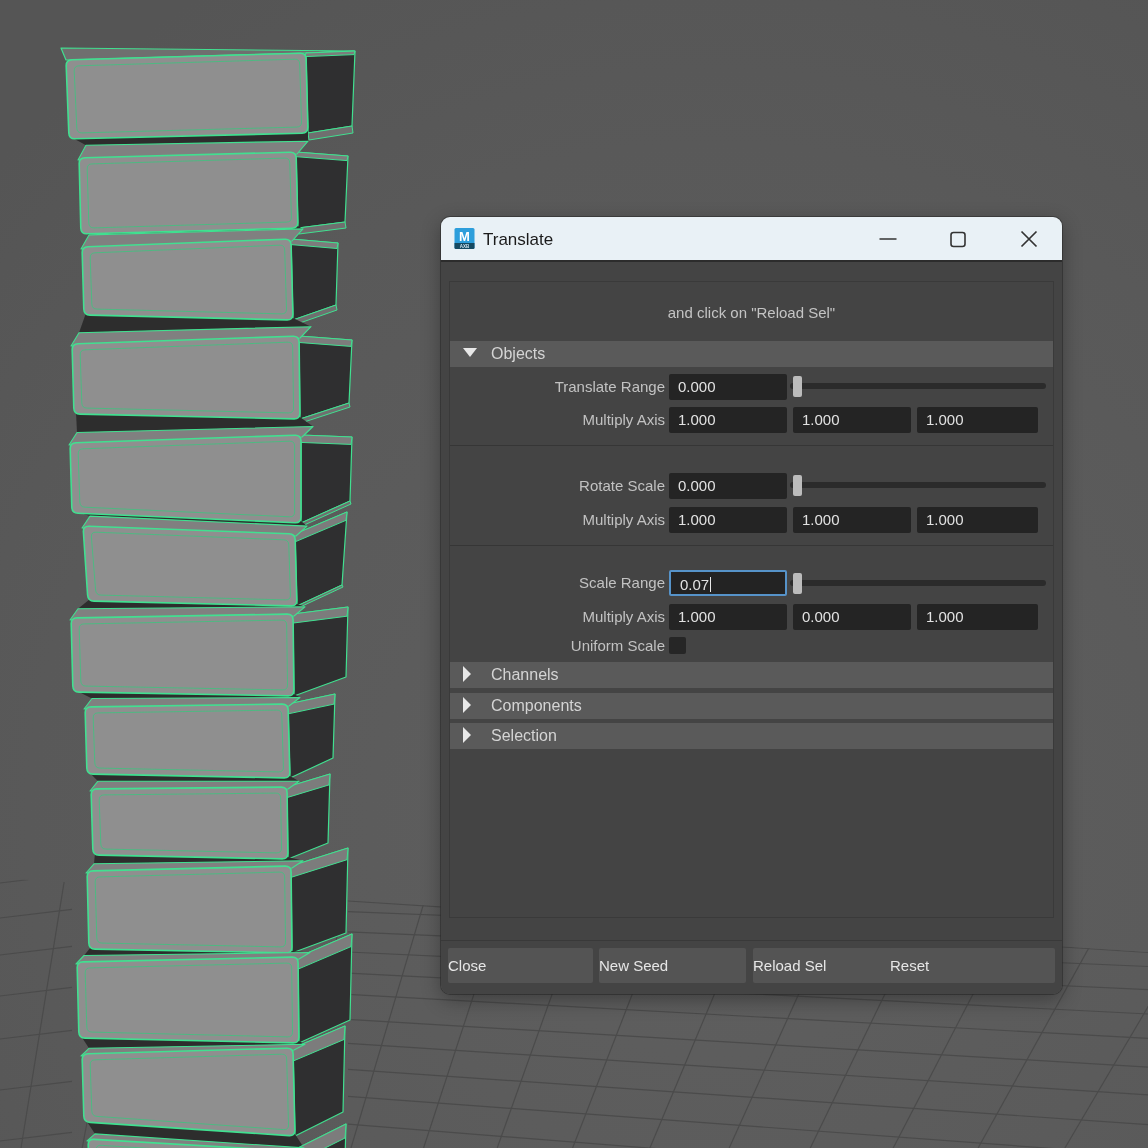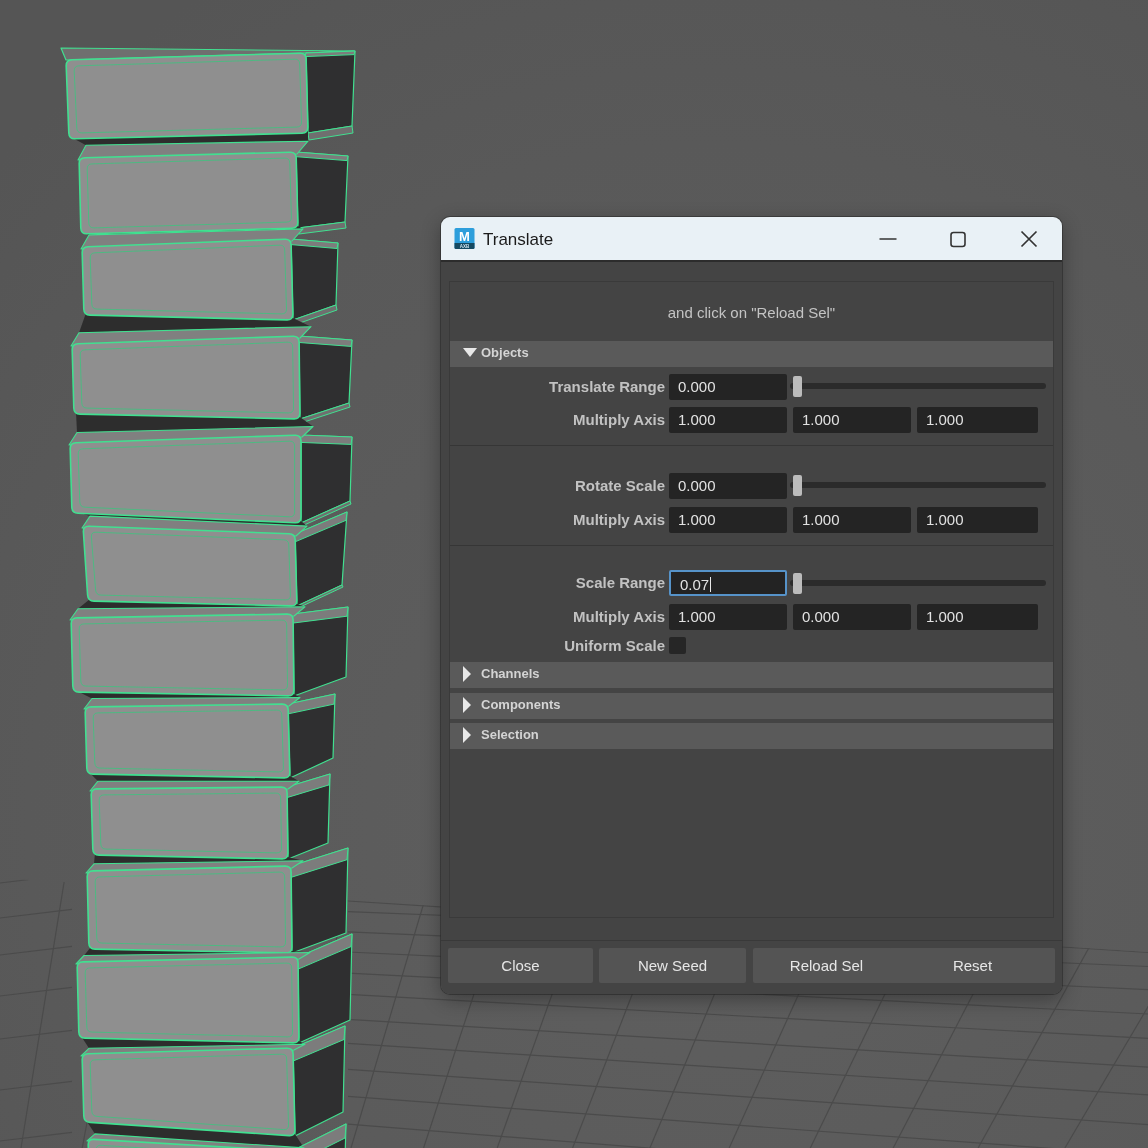--- a/index.html
+++ b/index.html
@@ -19,7 +19,7 @@
   border:1px solid #3a3a3a; }
 .instr { position:absolute; left:0; width:621px; text-align:center; color:#c4c4c4; font-size:15px; }
 .hdr { position:absolute; left:9px; width:603px; height:26px; background:#5a5a5a; }
-.htxt { position:absolute; left:31px; top:4px; font-size:13px; font-weight:bold; color:#d4d4d4; }
+.htxt { position:absolute; left:41px; top:4px; font-size:16px; font-weight:normal; color:#d4d4d4; }
 .tri { position:absolute; width:0; height:0; }
 .tdown { left:13px; top:7px; border-left:7.5px solid transparent; border-right:7.5px solid transparent;
   border-top:9px solid #e8e8e8; }

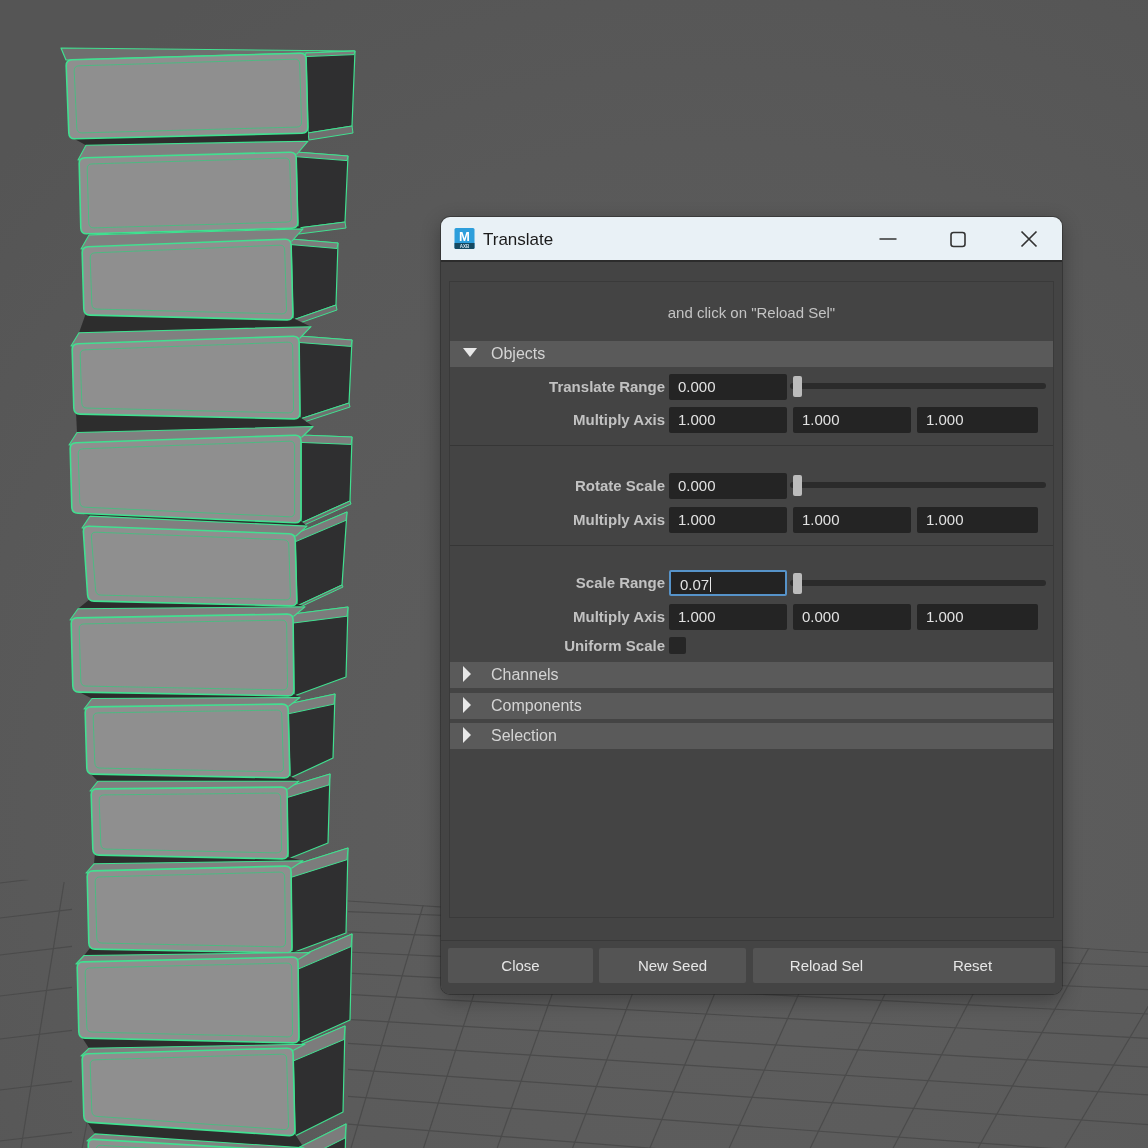--- a/index.html
+++ b/index.html
@@ -25,7 +25,7 @@
   border-top:9px solid #e8e8e8; }
 .tright { left:13px; top:4px; border-top:8px solid transparent; border-bottom:8px solid transparent;
   border-left:8.5px solid #e8e8e8; }
-.lbl { position:absolute; color:#c2c2c2; font-size:15px; height:20px; line-height:20px;font-weight:bold; }
+.lbl { position:absolute; color:#c2c2c2; font-size:15px; height:20px; line-height:20px; }
 .fld { position:absolute; background:#242424; border-radius:2px; color:#e2e2e2;
   font-size:15px; padding-left:9px; }
 .fld.foc { border:2px solid #5693c9; background:#232323; }

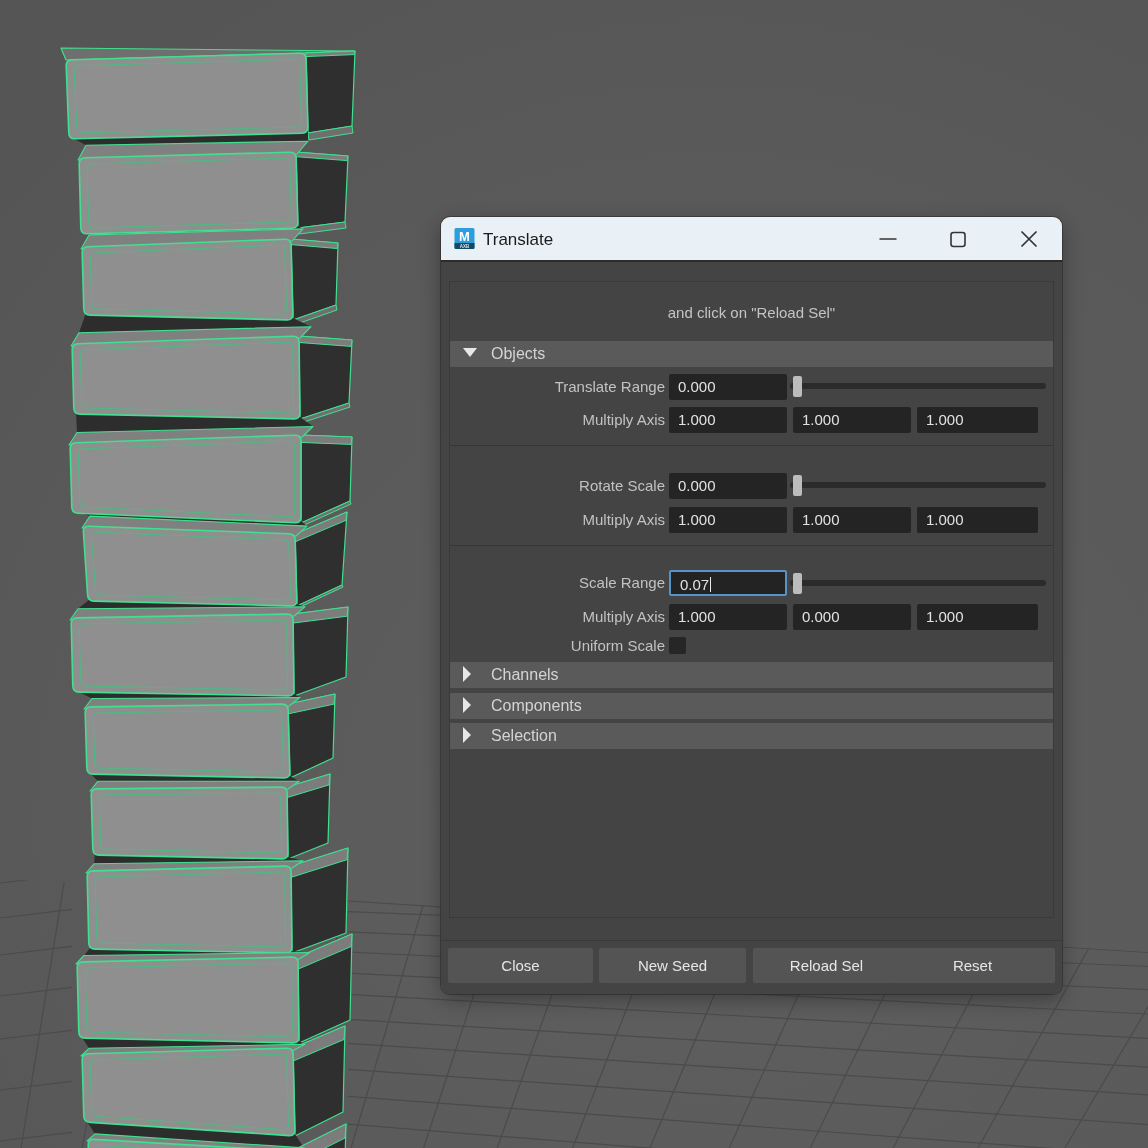--- a/index.html
+++ b/index.html
@@ -36,7 +36,7 @@
 .sep { position:absolute; left:9px; width:603px; height:1px; background:#363636; }
 .bsep { position:absolute; left:0; width:621px; height:1px; background:#393939; }
 .btn { position:absolute; top:688px; height:35px; background:#545454; border-radius:2px;
-  color:#e6e6e6; font-size:15px; text-align:center; line-height:35px; }
+  color:#e6e6e6; font-size:15px; line-height:35px; }
 </style></head>
 <body>
 <div id="stage">

